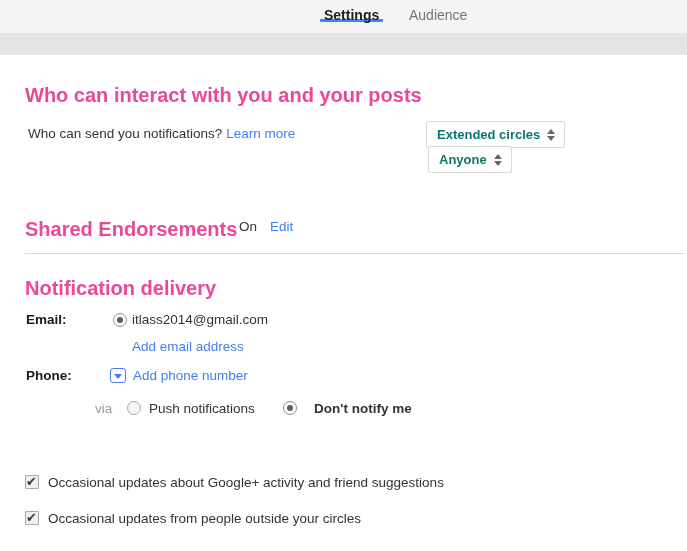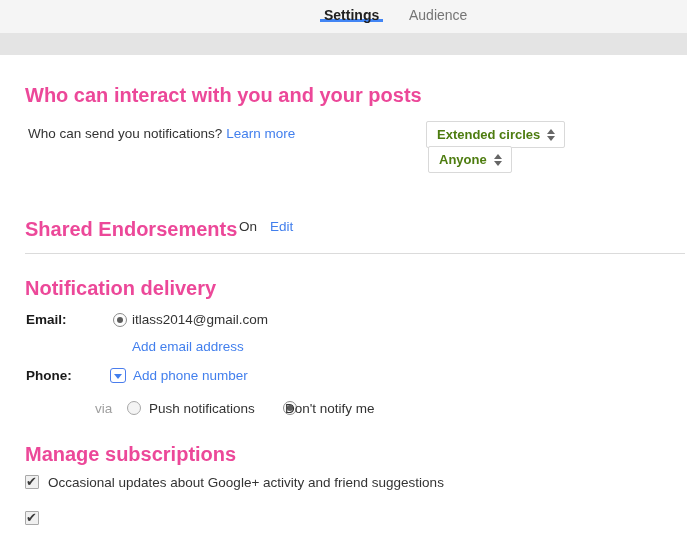--- a/index.html
+++ b/index.html
@@ -46,7 +46,7 @@
     padding:0 9px 0 10px;
     background:#fff;
     border:1px solid #d9d9d9; border-radius:2px;
-    font-size:13px; font-weight:bold; color:#4d7c0f;
+    font-size:13px; font-weight:bold; color:#0f766e;
     cursor:pointer; white-space:nowrap;
   }
   .spinner { display:inline-flex; flex-direction:column; gap:2px; }

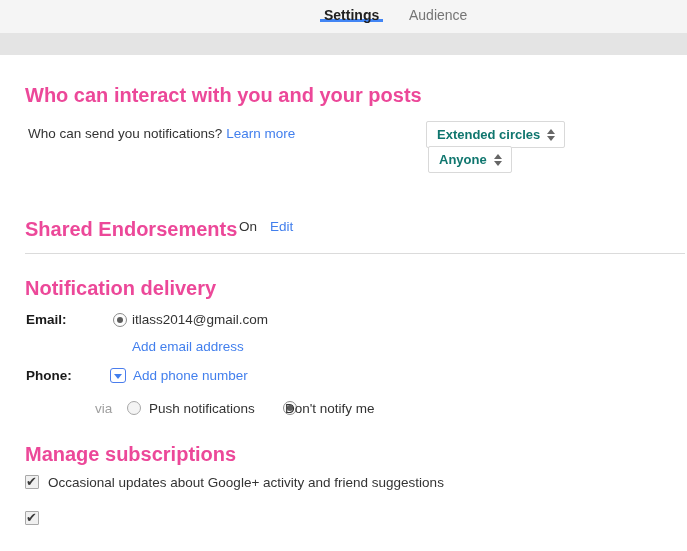--- a/index.html
+++ b/index.html
@@ -143,7 +143,7 @@
   <span class="radio" style="left:127px; top:401px;"></span>
   <div class="rowtext" style="left:149px; top:401px;">Push notifications</div>
   <span class="radio checked" style="left:283px; top:401px;"></span>
-  <div class="rowtext" style="left:285px; top:401px;">Don't notify me</div>
+  <div class="rowtext" style="left:314px; top:401px;font-weight:bold;">Don't notify me</div>
 
   <div class="h-section" style="left:25px; top:443px;">Manage subscriptions</div>
 

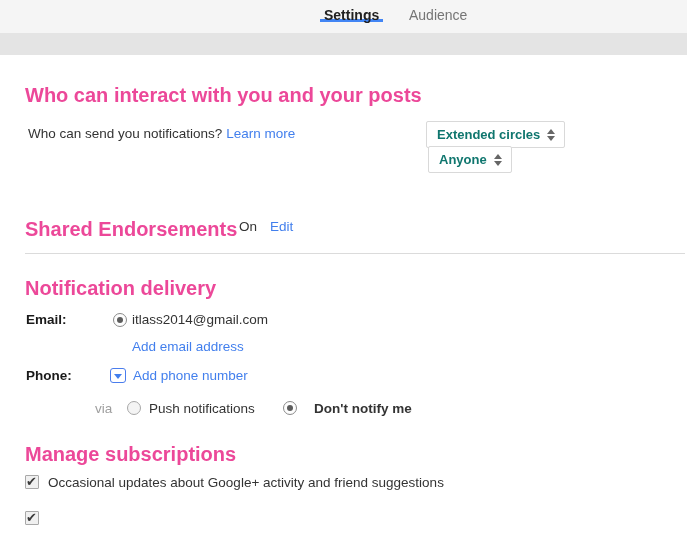--- a/index.html
+++ b/index.html
@@ -145,7 +145,6 @@
   <span class="radio checked" style="left:283px; top:401px;"></span>
   <div class="rowtext" style="left:314px; top:401px;font-weight:bold;">Don't notify me</div>
 
-  <div class="h-section" style="left:25px; top:443px;">Manage subscriptions</div>
 
   <span class="checkbox checked" style="left:25px; top:475px;"></span>
   <div class="rowtext" style="left:48px; top:475px;">Occasional updates about Google+ activity and friend suggestions</div>

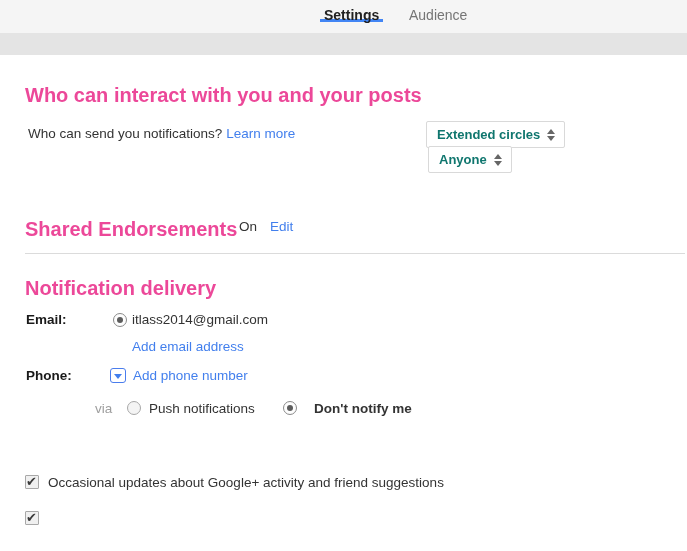--- a/index.html
+++ b/index.html
@@ -150,6 +150,7 @@
   <div class="rowtext" style="left:48px; top:475px;">Occasional updates about Google+ activity and friend suggestions</div>
 
   <span class="checkbox checked" style="left:25px; top:511px;"></span>
+  <div class="rowtext" style="left:48px; top:511px;">Occasional updates from people outside your circles</div>
 
 </div>
 

